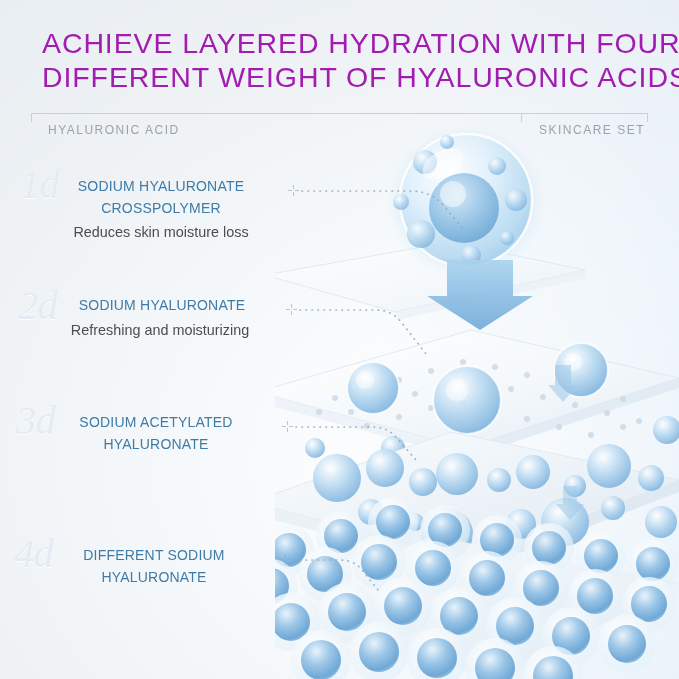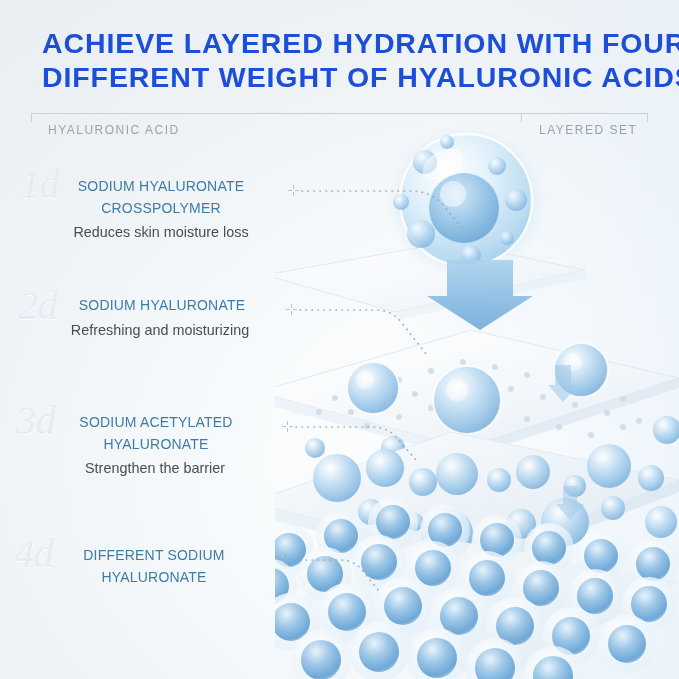--- a/index.html
+++ b/index.html
@@ -22,8 +22,8 @@
 
   
   #title { position:absolute; left:42px; top:26px; width:600px;
-    color:#1d4ed8; font-size:28.5px; line-height:34px;
-    letter-spacing:.9px; font-weight:700; }
+    color:#a21caf; font-size:28.5px; line-height:34px;
+    letter-spacing:.9px; font-weight:400; }
   #title div{white-space:nowrap;}
 
   #rule { position:absolute; left:31px; top:113px; width:617px; height:26px; }

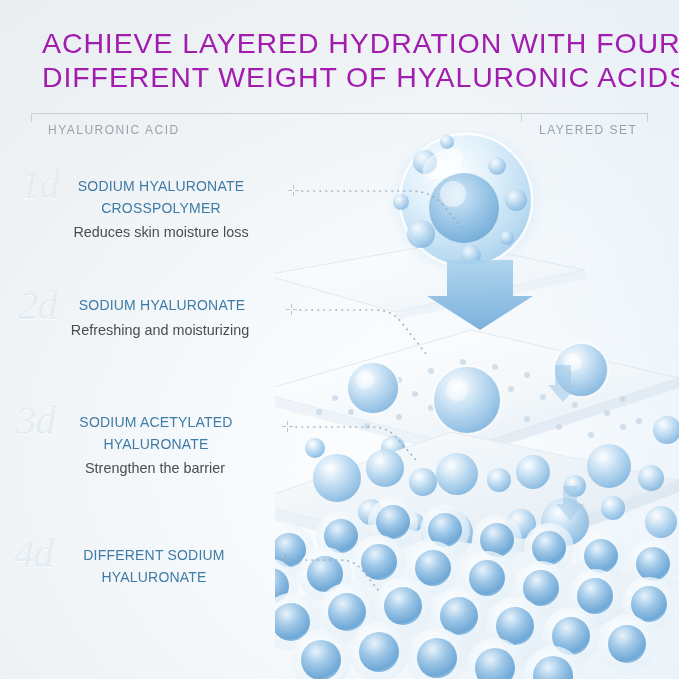--- a/index.html
+++ b/index.html
@@ -310,7 +310,7 @@
   <div class="tick" style="left:490px"></div>
   <div class="tick" style="left:616px"></div>
   <div class="lab" style="left:17px">HYALURONIC ACID</div>
-  <div class="lab" style="left:508px">LAYERED SET</div>
+  <div class="lab" style="left:508px">SKINCARE SET</div>
 </div>
 
 <svg class="conn" style="left:0;top:150px;width:679px;height:520px">

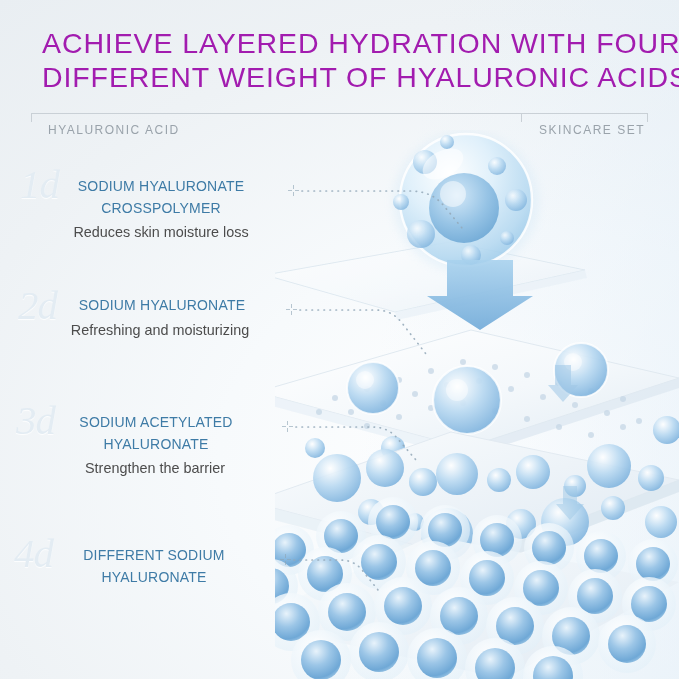--- a/index.html
+++ b/index.html
@@ -370,7 +370,6 @@
     <div>SODIUM ACETYLATED</div>
     <div>HYALURONATE</div>
   </div>
-  <div class="desc" style="padding-left:10px">Strengthen the barrier</div>
 </div>
 
 <div class="item" style="top:545px">

